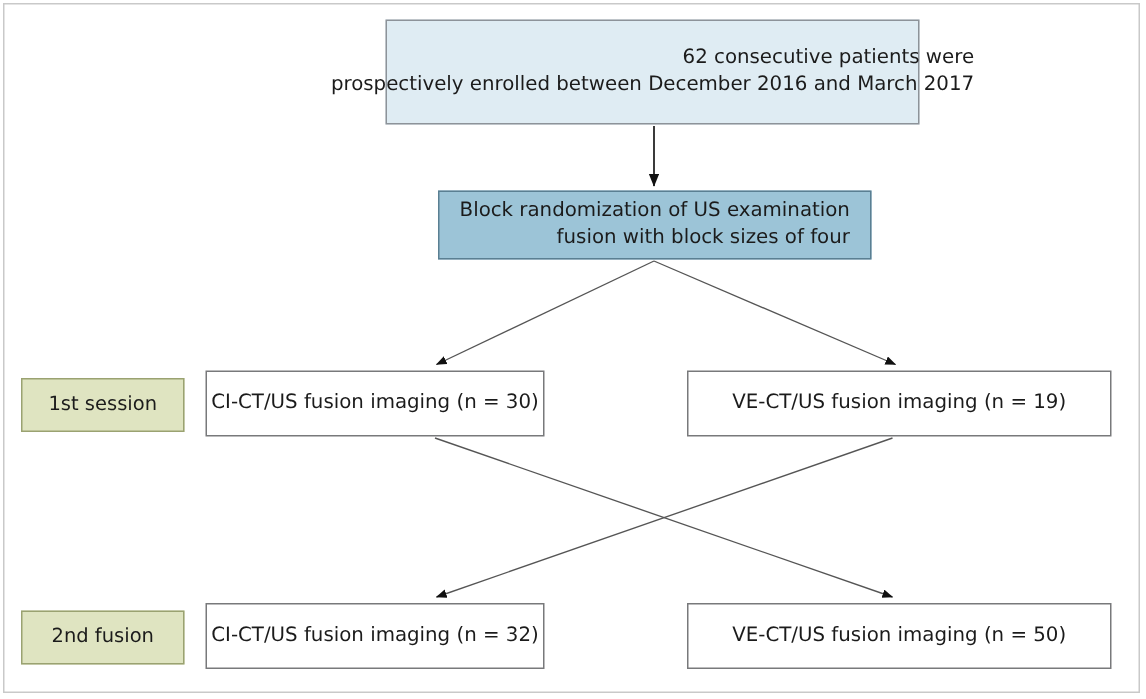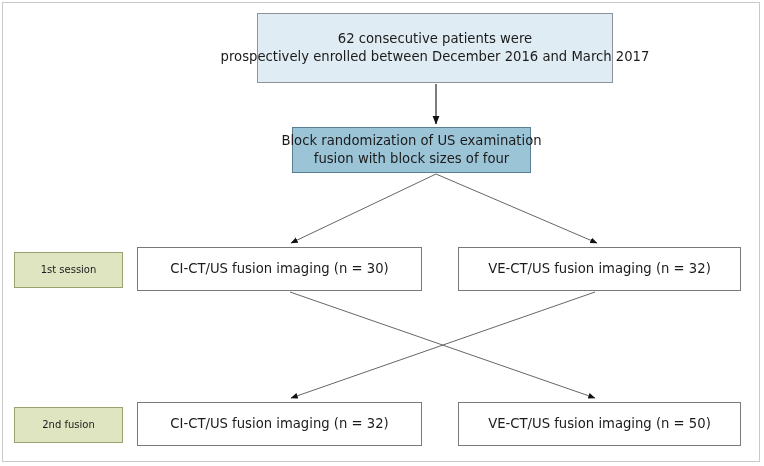--- a/index.html
+++ b/index.html
@@ -83,7 +83,7 @@
   .arm.r1 { top: 247px; }
   .arm.r2 { top: 402px; }
   .node .lines { display: block; }
-  .node .lines span { display: block; white-space: pre; }
+  .node .lines span { display: block; white-space: pre; text-align: right; }
 </style>
 </head>
 <body>

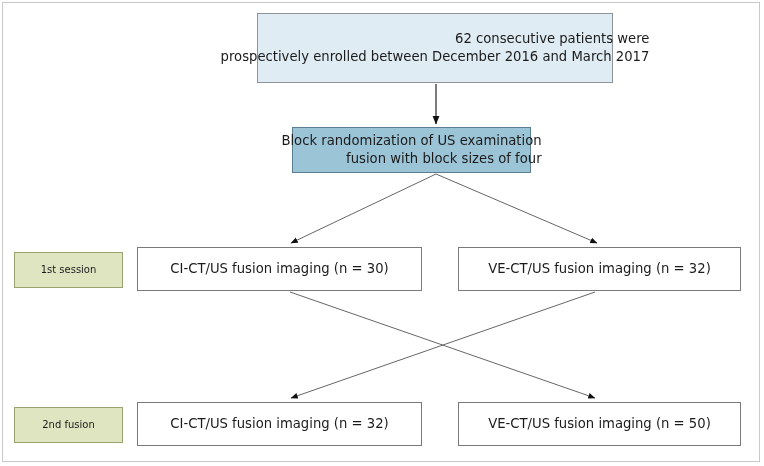--- a/index.html
+++ b/index.html
@@ -56,7 +56,7 @@
   .node-random {
     left: 292px;
     top: 127px;
-    width: 239px;
+    width: 289px;
     height: 46px;
     background: #9cc4d7;
     border: 1px solid #5a7f92;

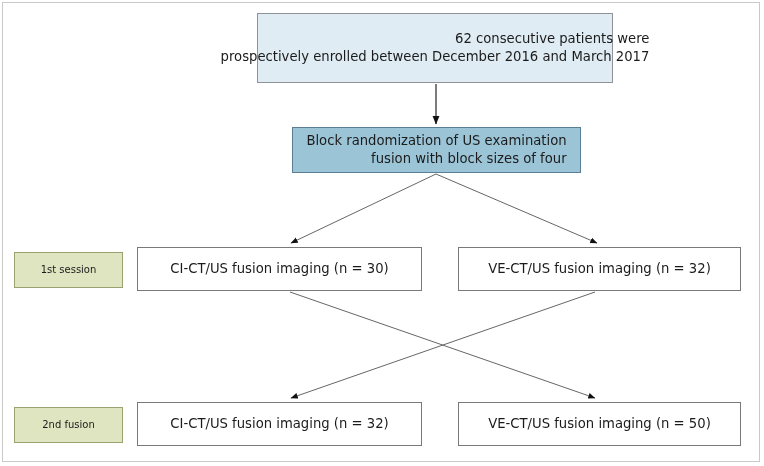--- a/index.html
+++ b/index.html
@@ -68,7 +68,7 @@
     left: 14px;
     background: #dfe4c1;
     border: 1px solid #9aa271;
-    font-size: 10px;
+    font-size: 13px;
   }
   .session-tag.s1 { top: 252px; }
   .session-tag.s2 { top: 407px; }

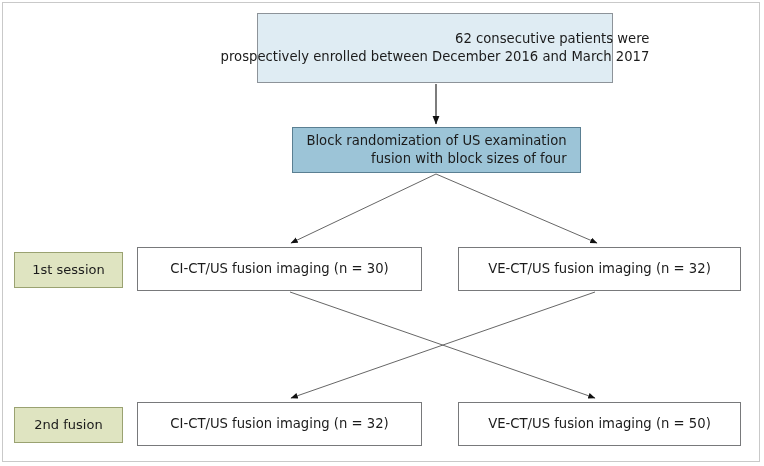--- a/index.html
+++ b/index.html
@@ -78,7 +78,7 @@
     border: 1px solid #78797b;
     font-size: 13.2px;
   }
-  .arm.left  { left: 137px; width: 285px; }
+  .arm.left  { left: 137px; width: 226px; }
   .arm.right { left: 458px; width: 283px; }
   .arm.r1 { top: 247px; }
   .arm.r2 { top: 402px; }

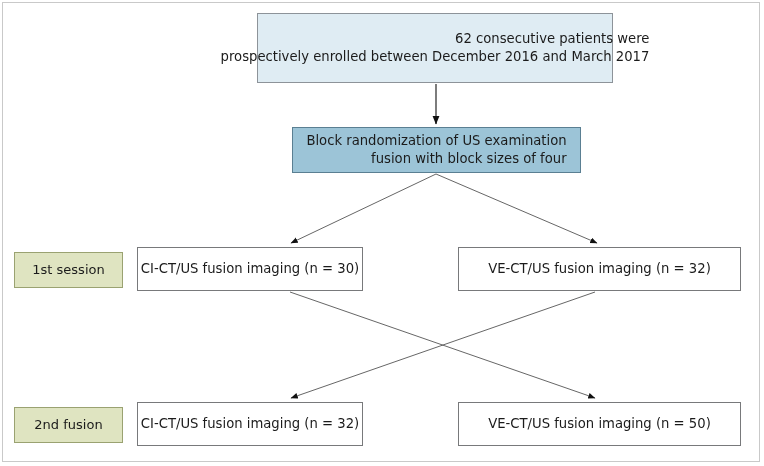--- a/index.html
+++ b/index.html
@@ -131,7 +131,7 @@
     <span>CI-CT/US fusion imaging (n = 30)</span>
   </div>
   <div class="node arm right r1">
-    <span>VE-CT/US fusion imaging (n = 32)</span>
+    <span>VE-CT/US fusion imaging (n = 19)</span>
   </div>
 
   <div class="node session-tag s2">

